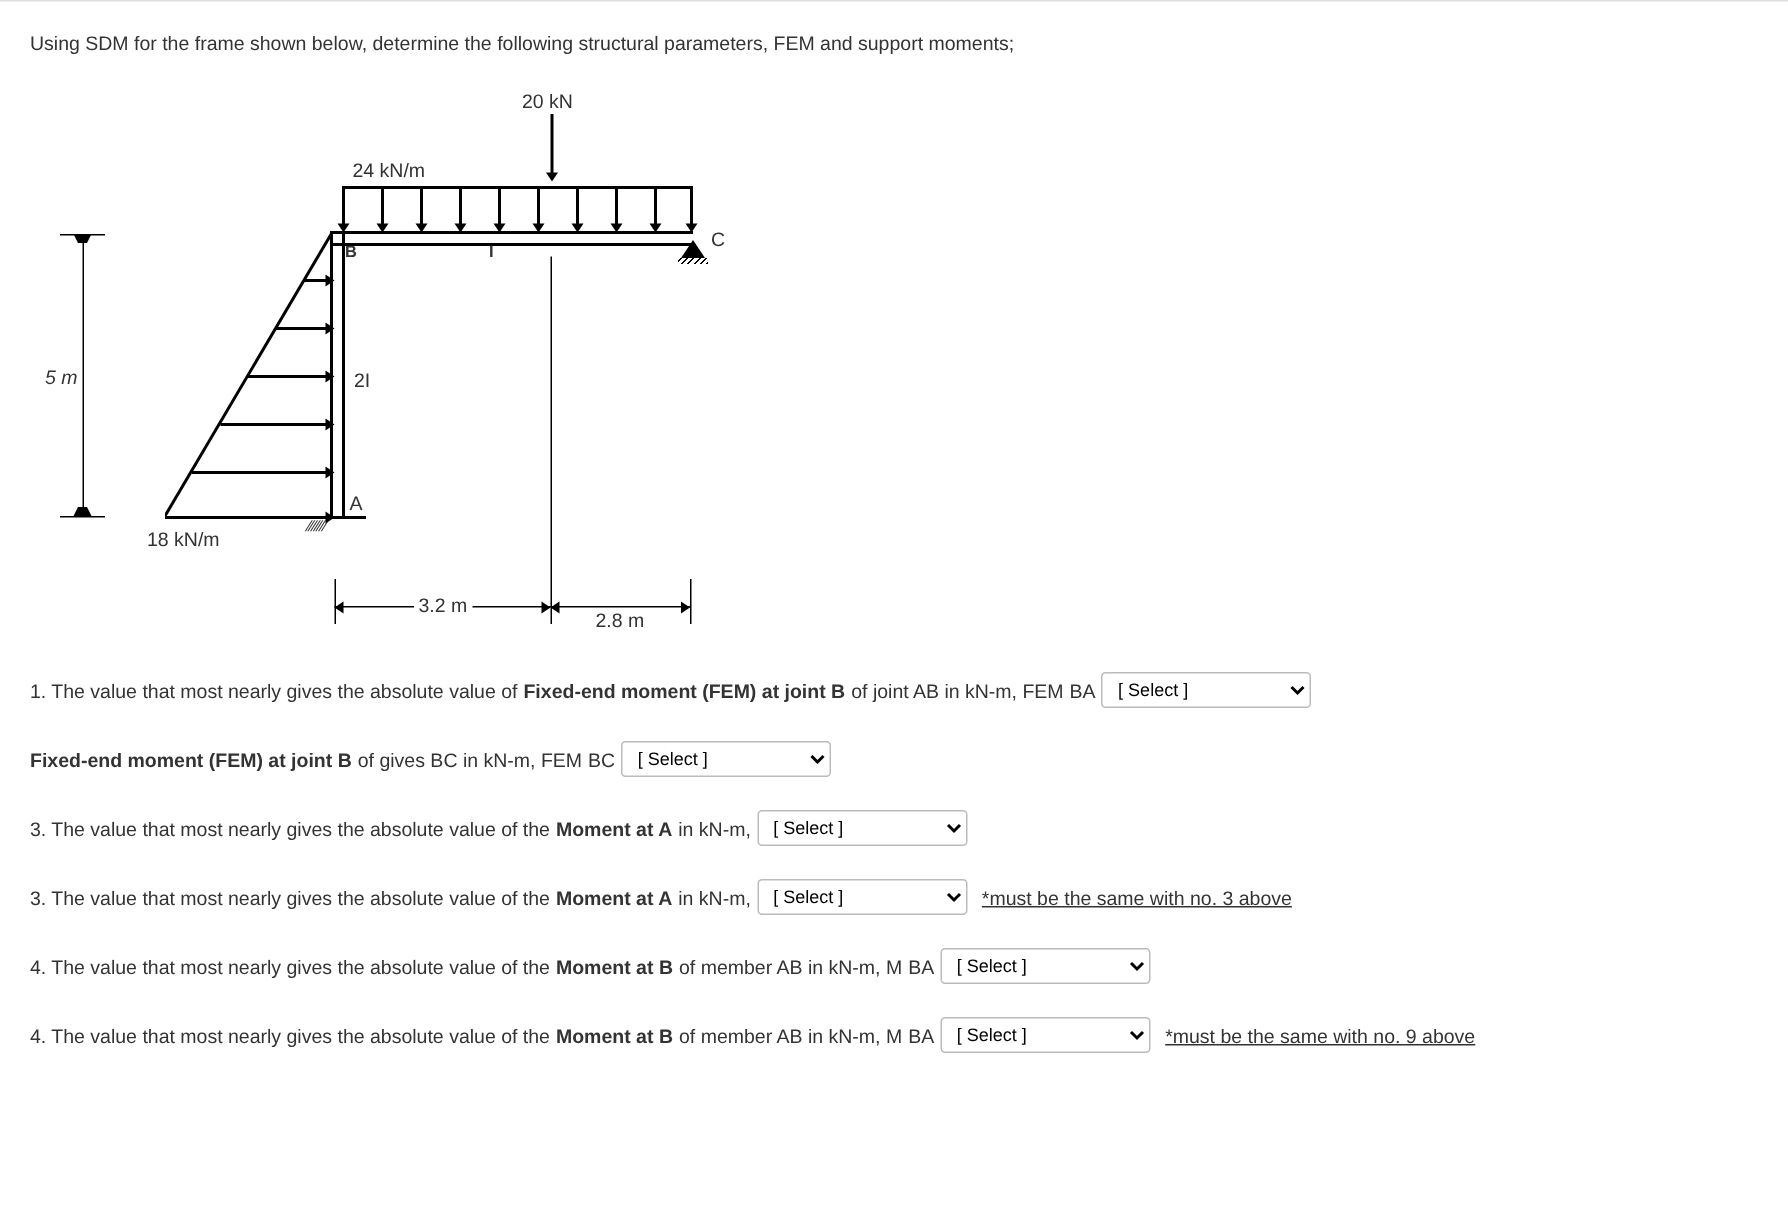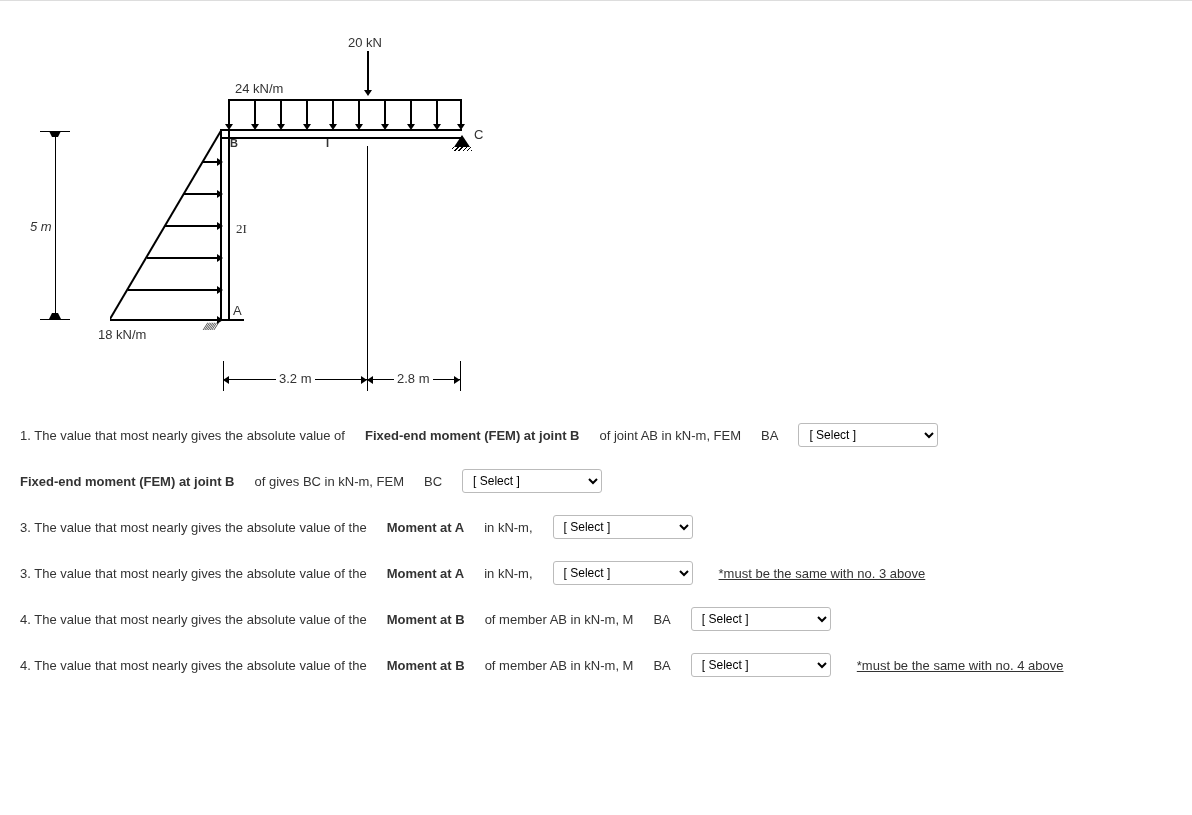--- a/index.html
+++ b/index.html
@@ -86,6 +86,7 @@
 
 <div class="container">
 
+  <div class="intro">Using SDM for the frame shown below, determine the following structural parameters, FEM and support moments;</div>
 
   <div class="diagram-area">
 

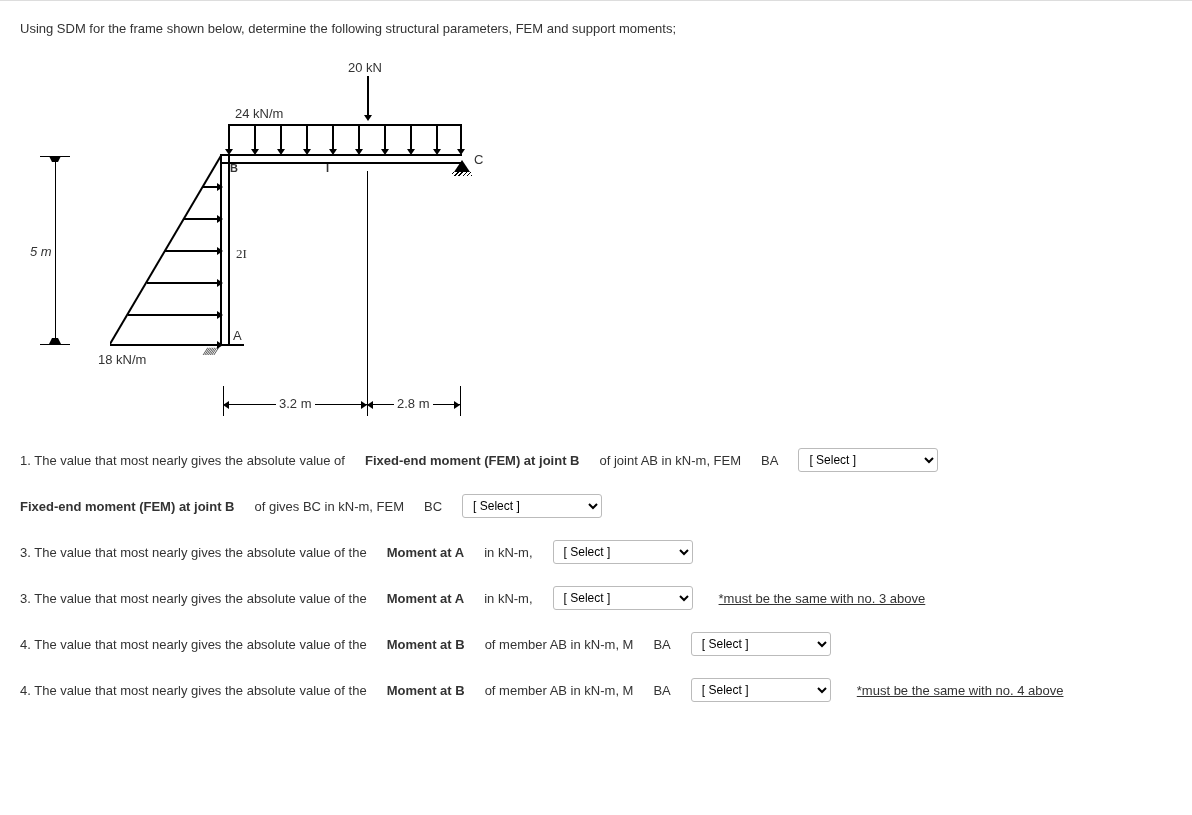--- a/index.html
+++ b/index.html
@@ -137,7 +137,7 @@
     <div class="abs pin" style="left:434px; top:114px;"></div>
 
     <div class="abs beam-v" style="left:200px; top:108px; height:190px;"></div>
-    <div class="abs" style="left:216px; top:200px; font-size:13px;font-family:Liberation Serif, serif;">2I</div>
+    <div class="abs" style="left:216px; top:200px; font-size:13px;">2I</div>
     <div class="abs" style="left:213px; top:282px; font-size:13px;">A</div>
 
     <div class="abs" style="left:184px; top:298px; width:40px; height:0; border-top:2px solid #000;"></div>

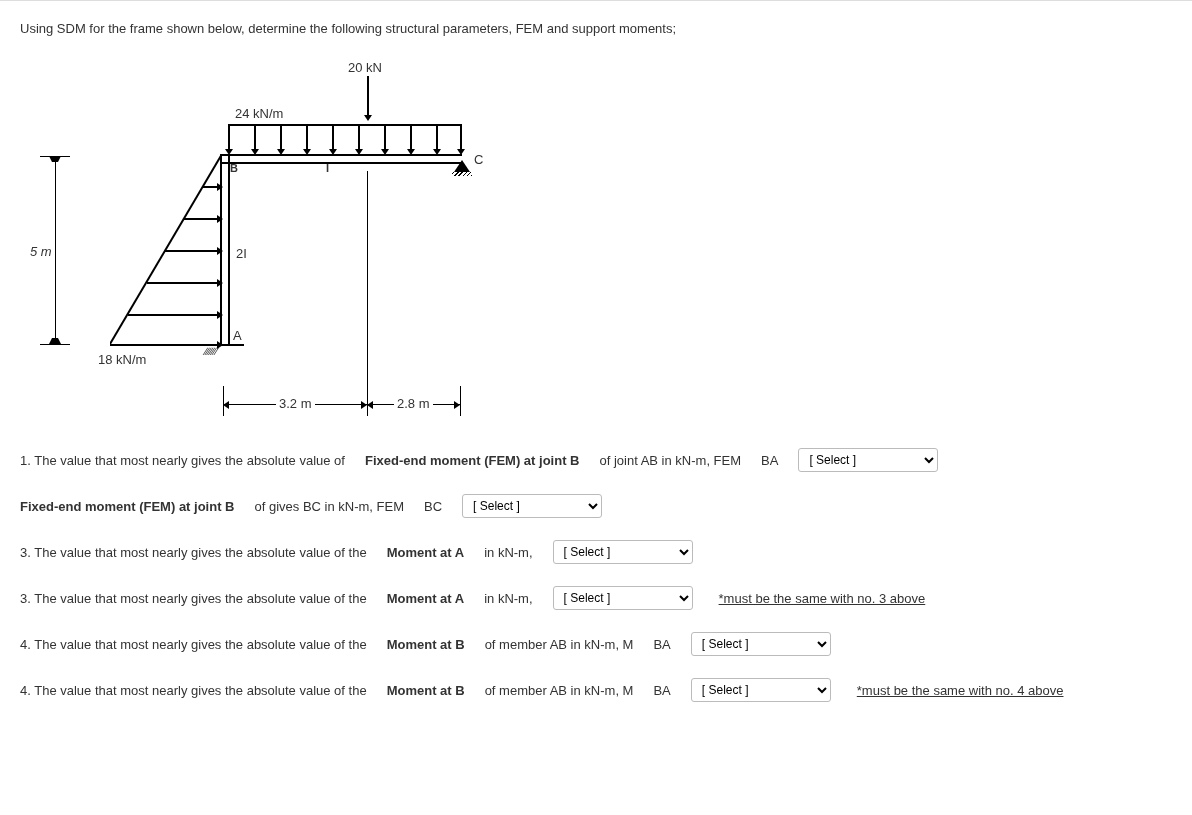--- a/index.html
+++ b/index.html
@@ -190,7 +190,7 @@
     <div class="abs" style="left:434px; top:355px; width:0;height:0;border-top:4px solid transparent;border-bottom:4px solid transparent;border-left:6px solid #000;"></div>
 
     <div class="abs" style="left:256px; top:350px; font-size:13px; background:#fff; padding:0 3px;">3.2 m</div>
-    <div class="abs" style="left:374px; top:350px; font-size:13px; background:#fff; padding:0 3px;">2.8 m</div>
+    <div class="abs" style="left:374px; top:360px; font-size:13px; background:#fff; padding:0 3px;">2.8 m</div>
   </div>
 
   <div class="question-row">

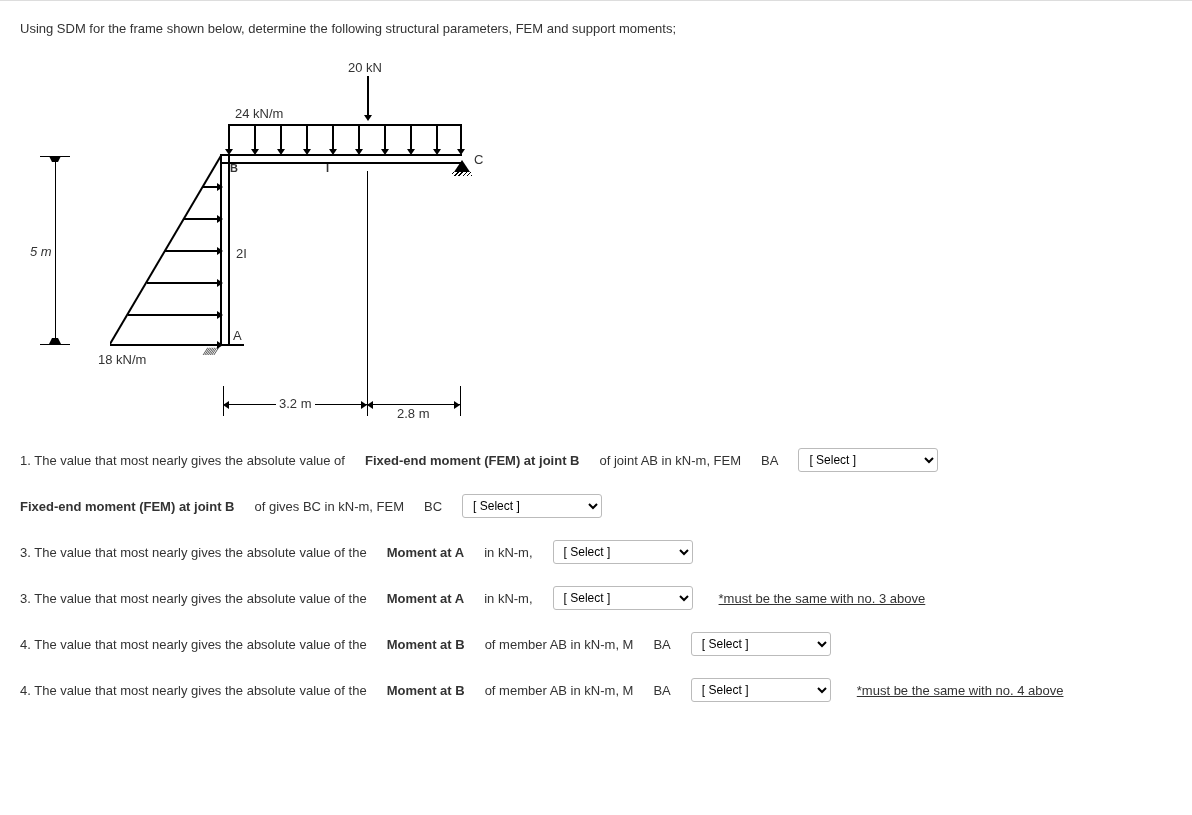--- a/index.html
+++ b/index.html
@@ -28,7 +28,7 @@
     display: flex;
     flex-wrap: wrap;
     align-items: center;
-    gap: 20px;
+    gap: 4px;
   }
   .question-row select {
     font-size: 12px;

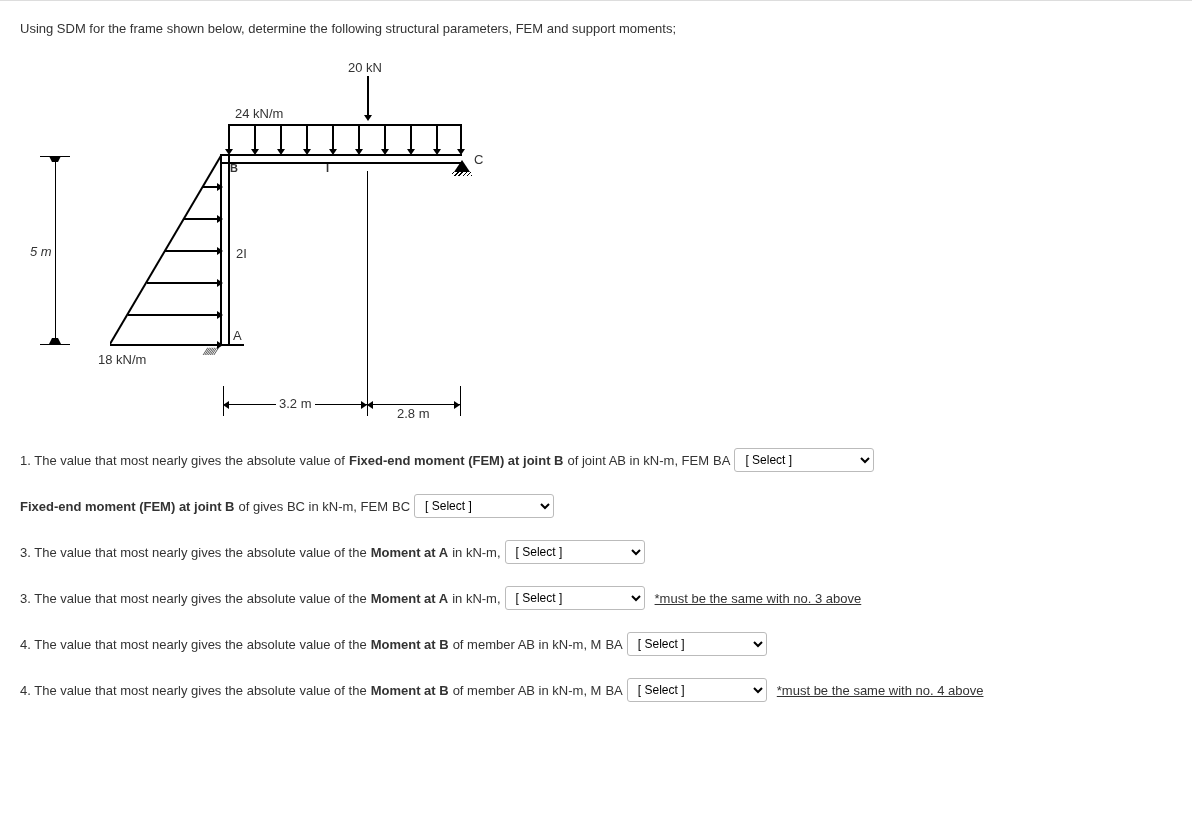--- a/index.html
+++ b/index.html
@@ -237,7 +237,7 @@
       <span> of member AB in kN-m, M</span>
       <sub>BA</sub>
     <select><option>[ Select ]</option></select>
-    <span class="note">*must be the same with no. 4 above</span>
+    <span class="note">*must be the same with no. 9 above</span>
   </div>
 
 </div>

